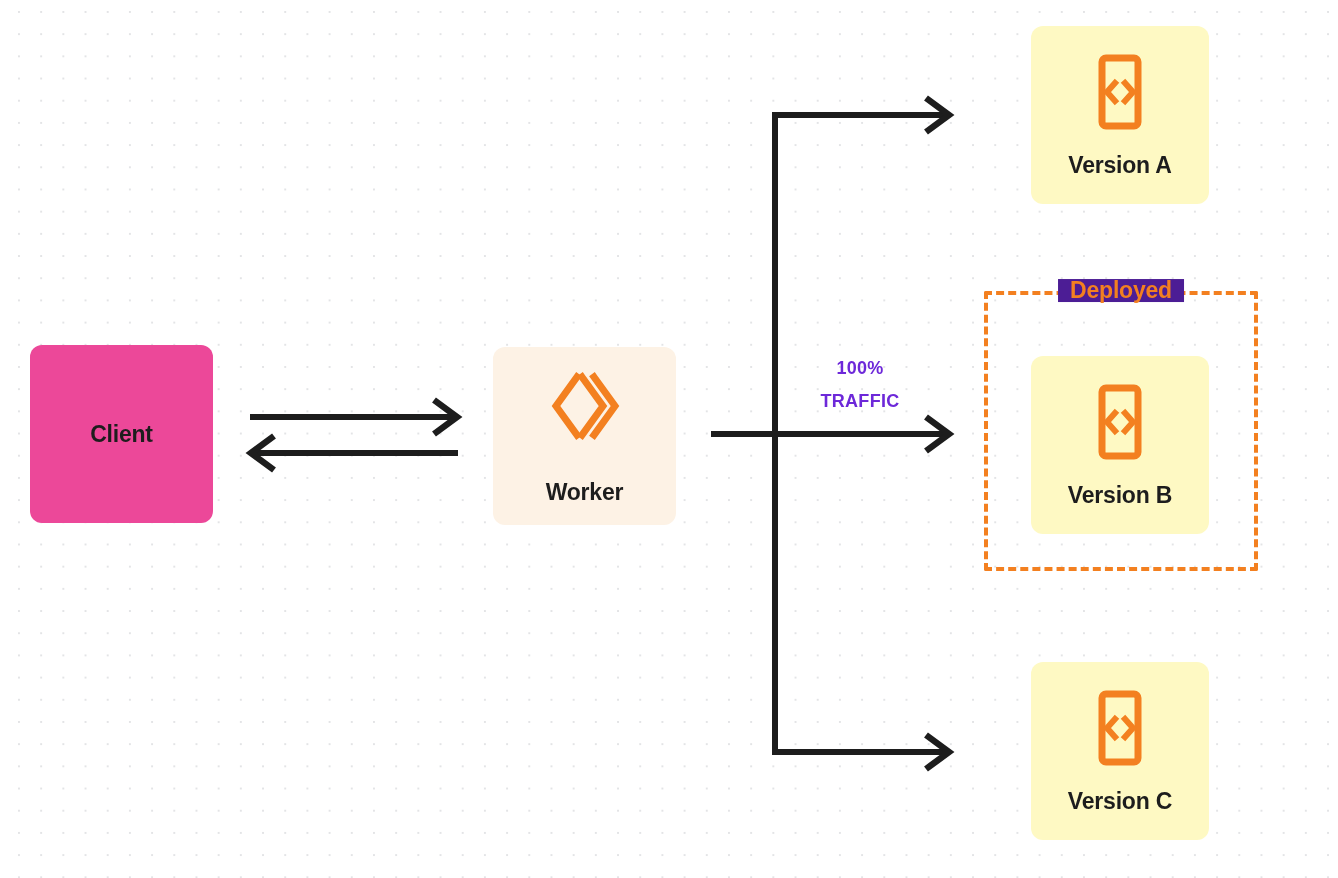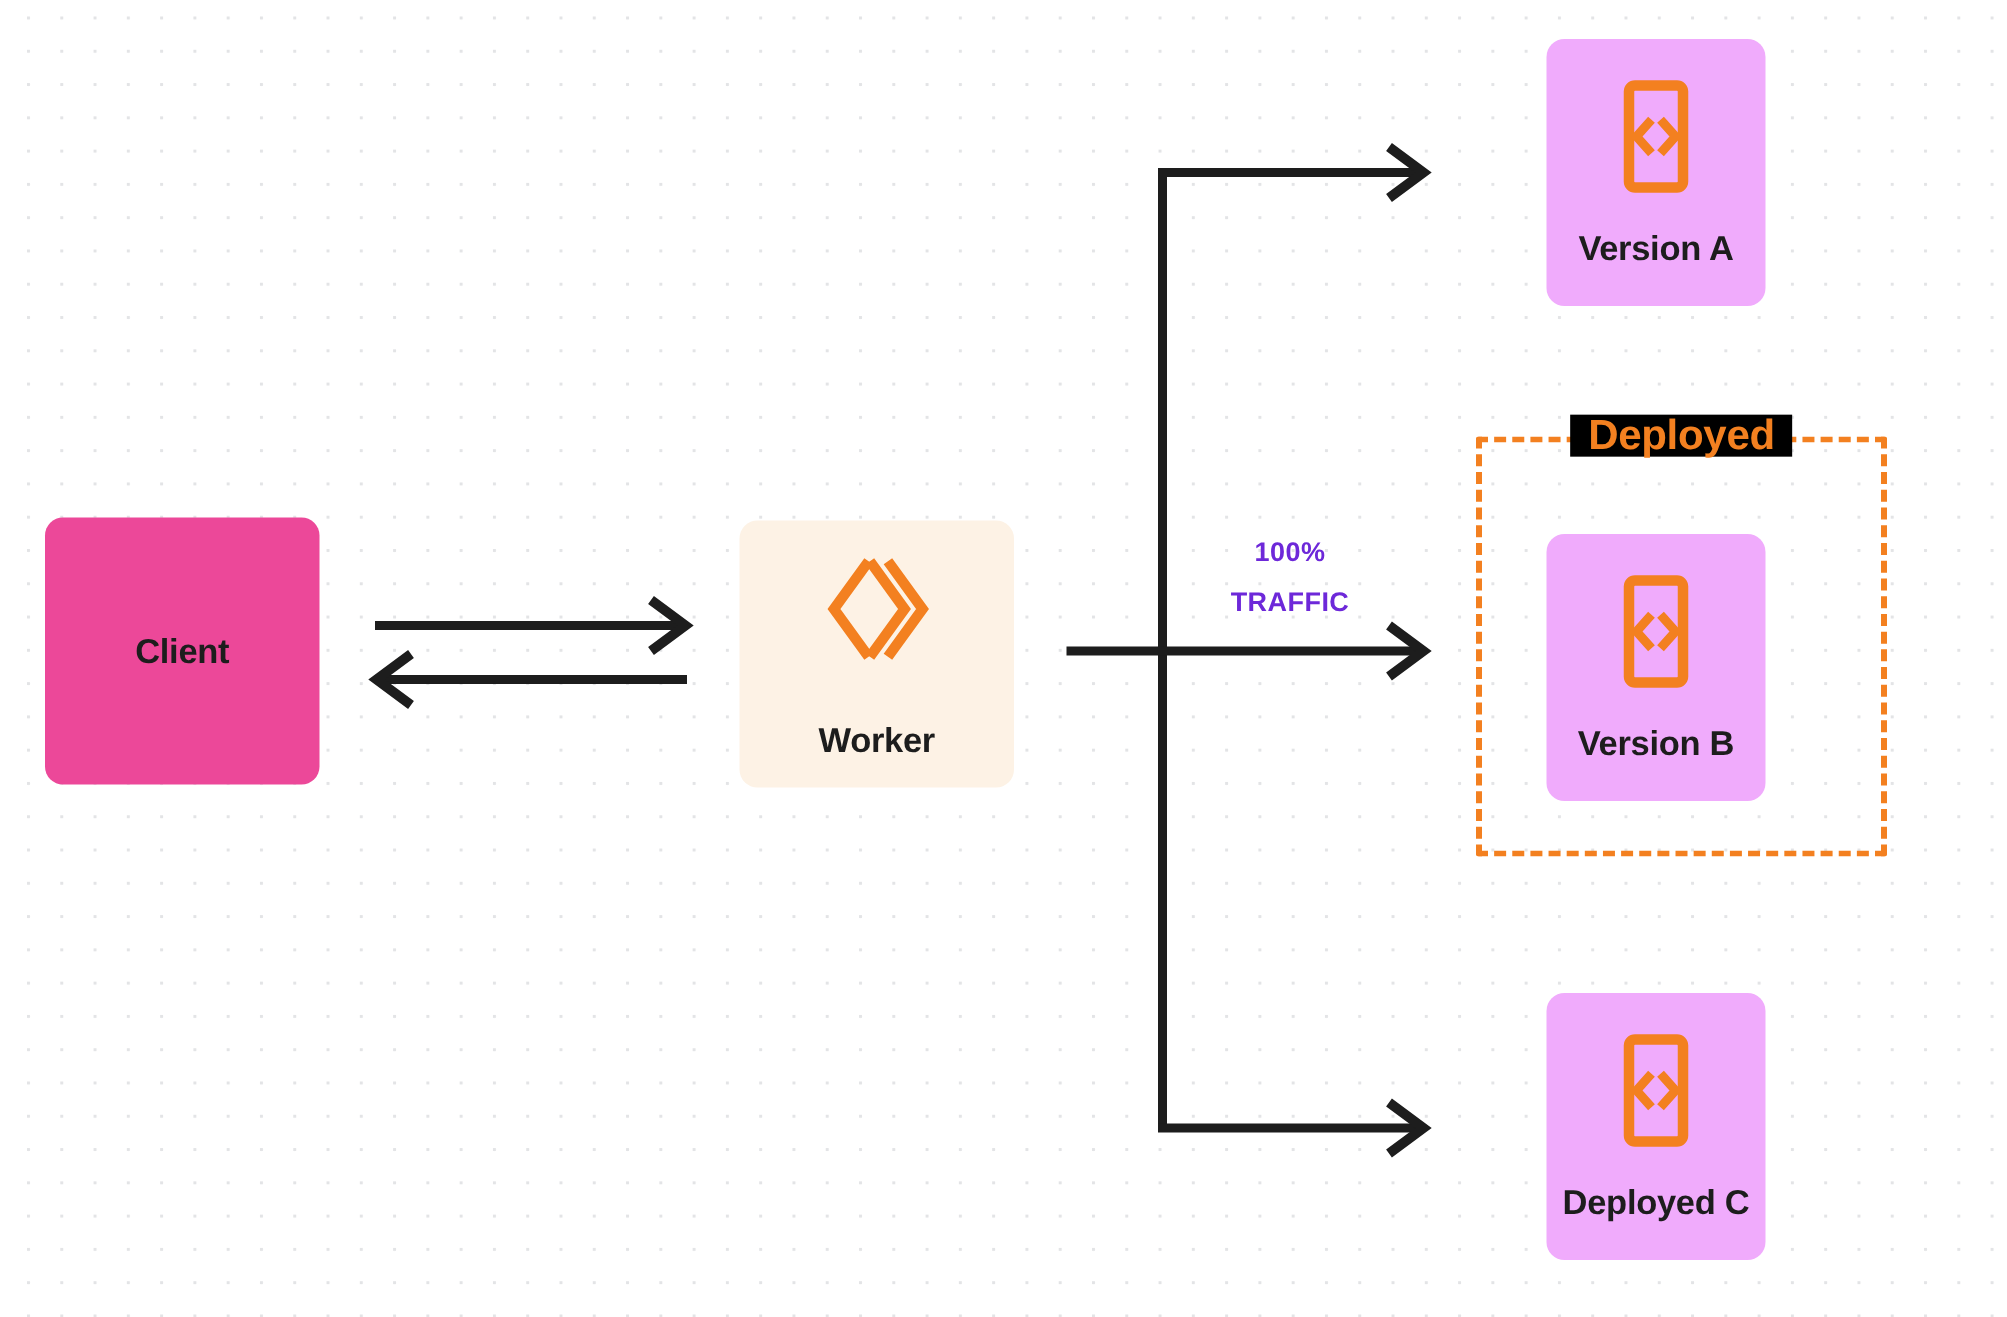--- a/index.html
+++ b/index.html
@@ -72,9 +72,9 @@
 
   
   .version-node {
-    width: 146px;
+    width: 178px;
     height: 178px;
-    background: #f0abfc;
+    background: #fef9c3;
   }
   .version-node .node-icon {
     margin-bottom: 20px;

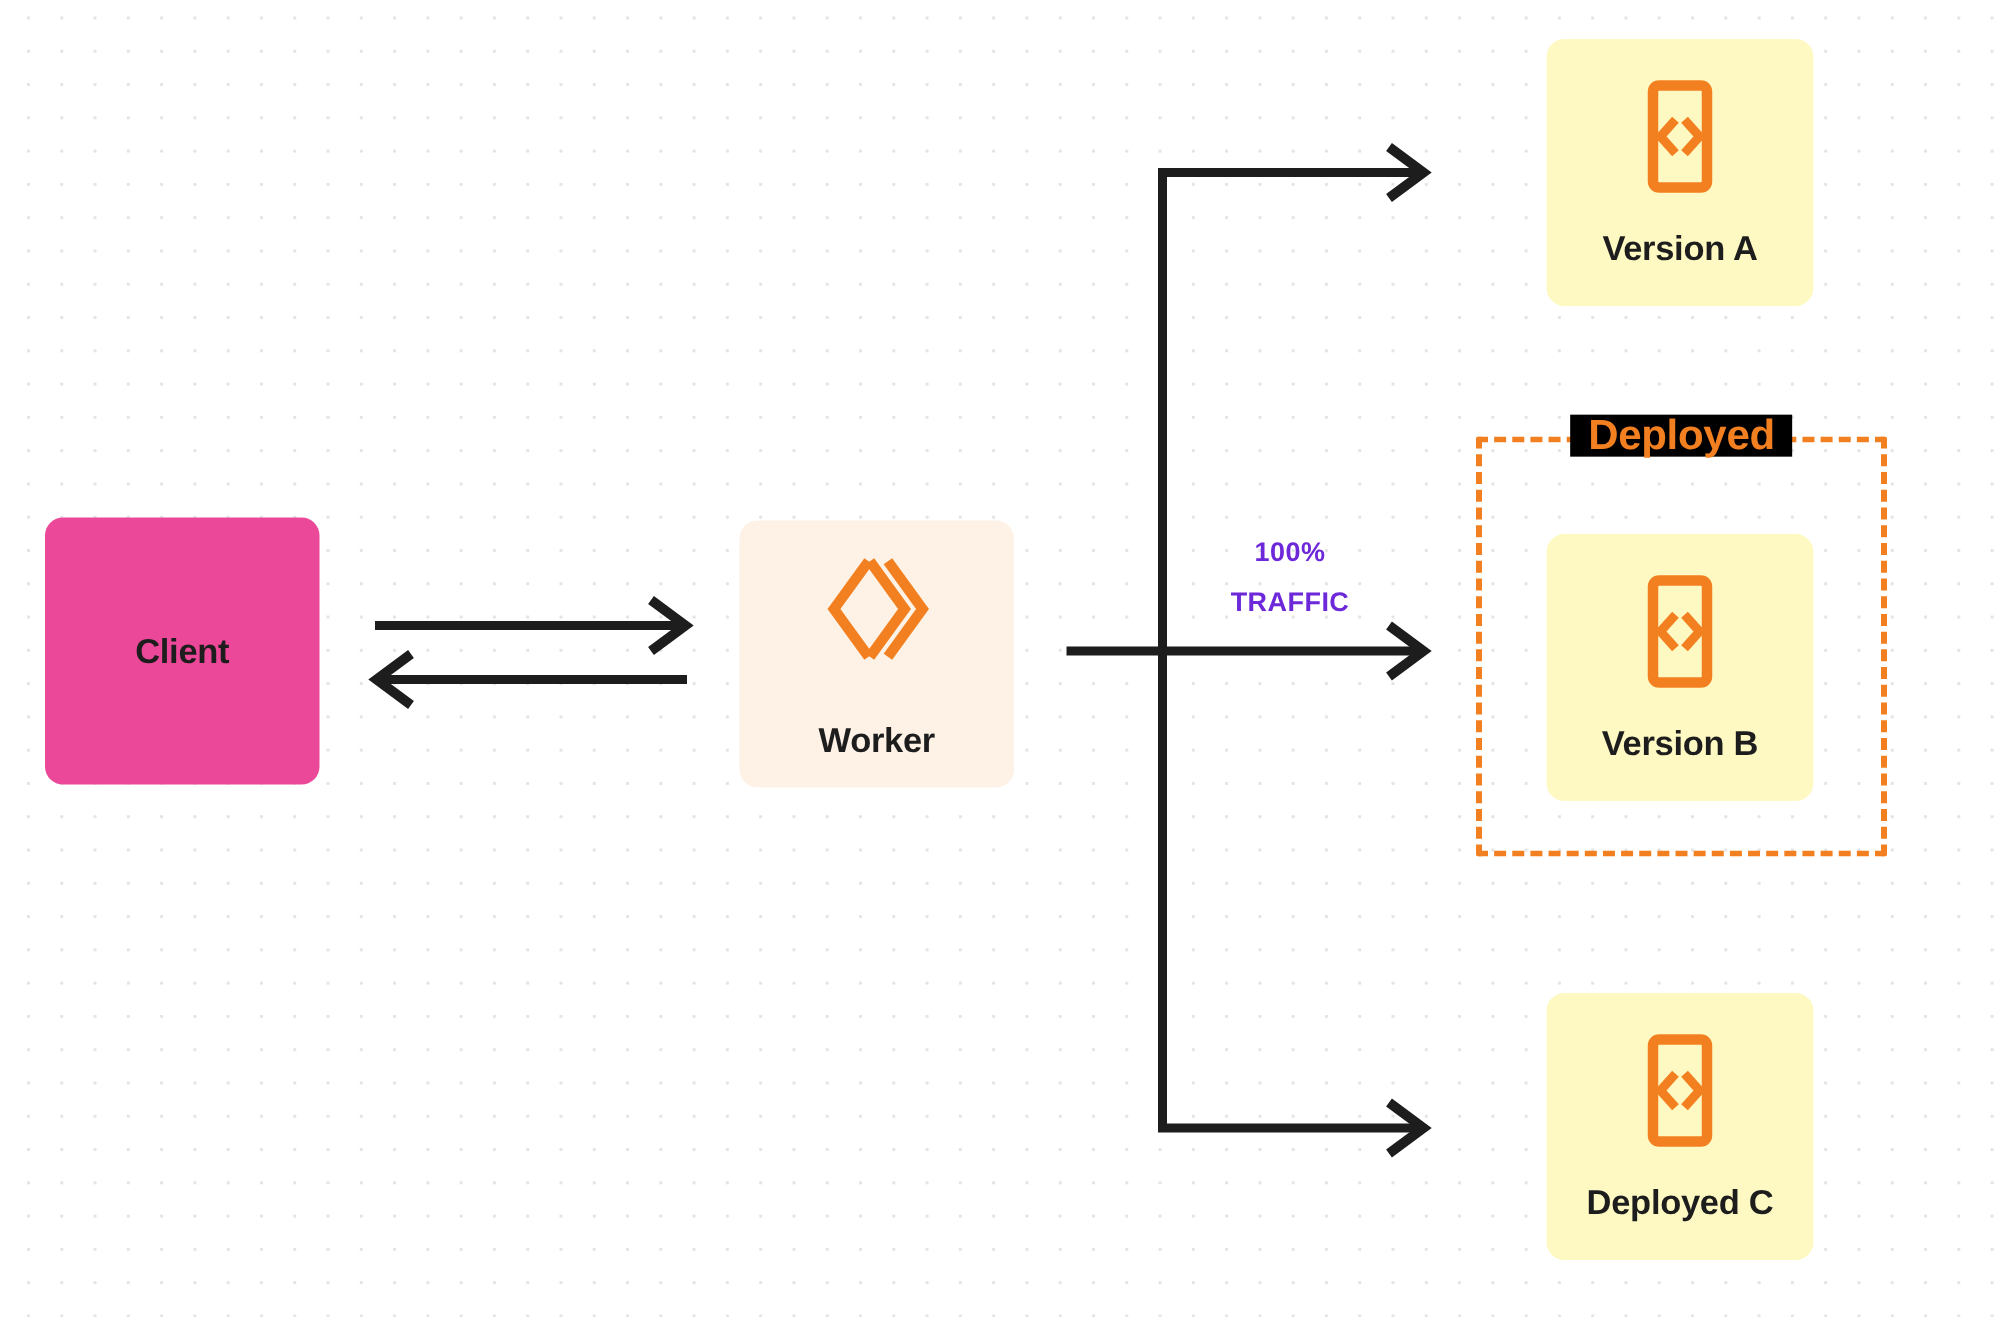--- a/index.html
+++ b/index.html
@@ -100,9 +100,9 @@
     top: -4px;
     transform: translate(-50%, -52%);
     padding: 0 12px;
-    background: #000000;
+    background: #4c1d95;
     color: #f38020;
-    font-size: 28px;
+    font-size: 23px;
     font-weight: bold;
     letter-spacing: -0.2px;
     line-height: 1;

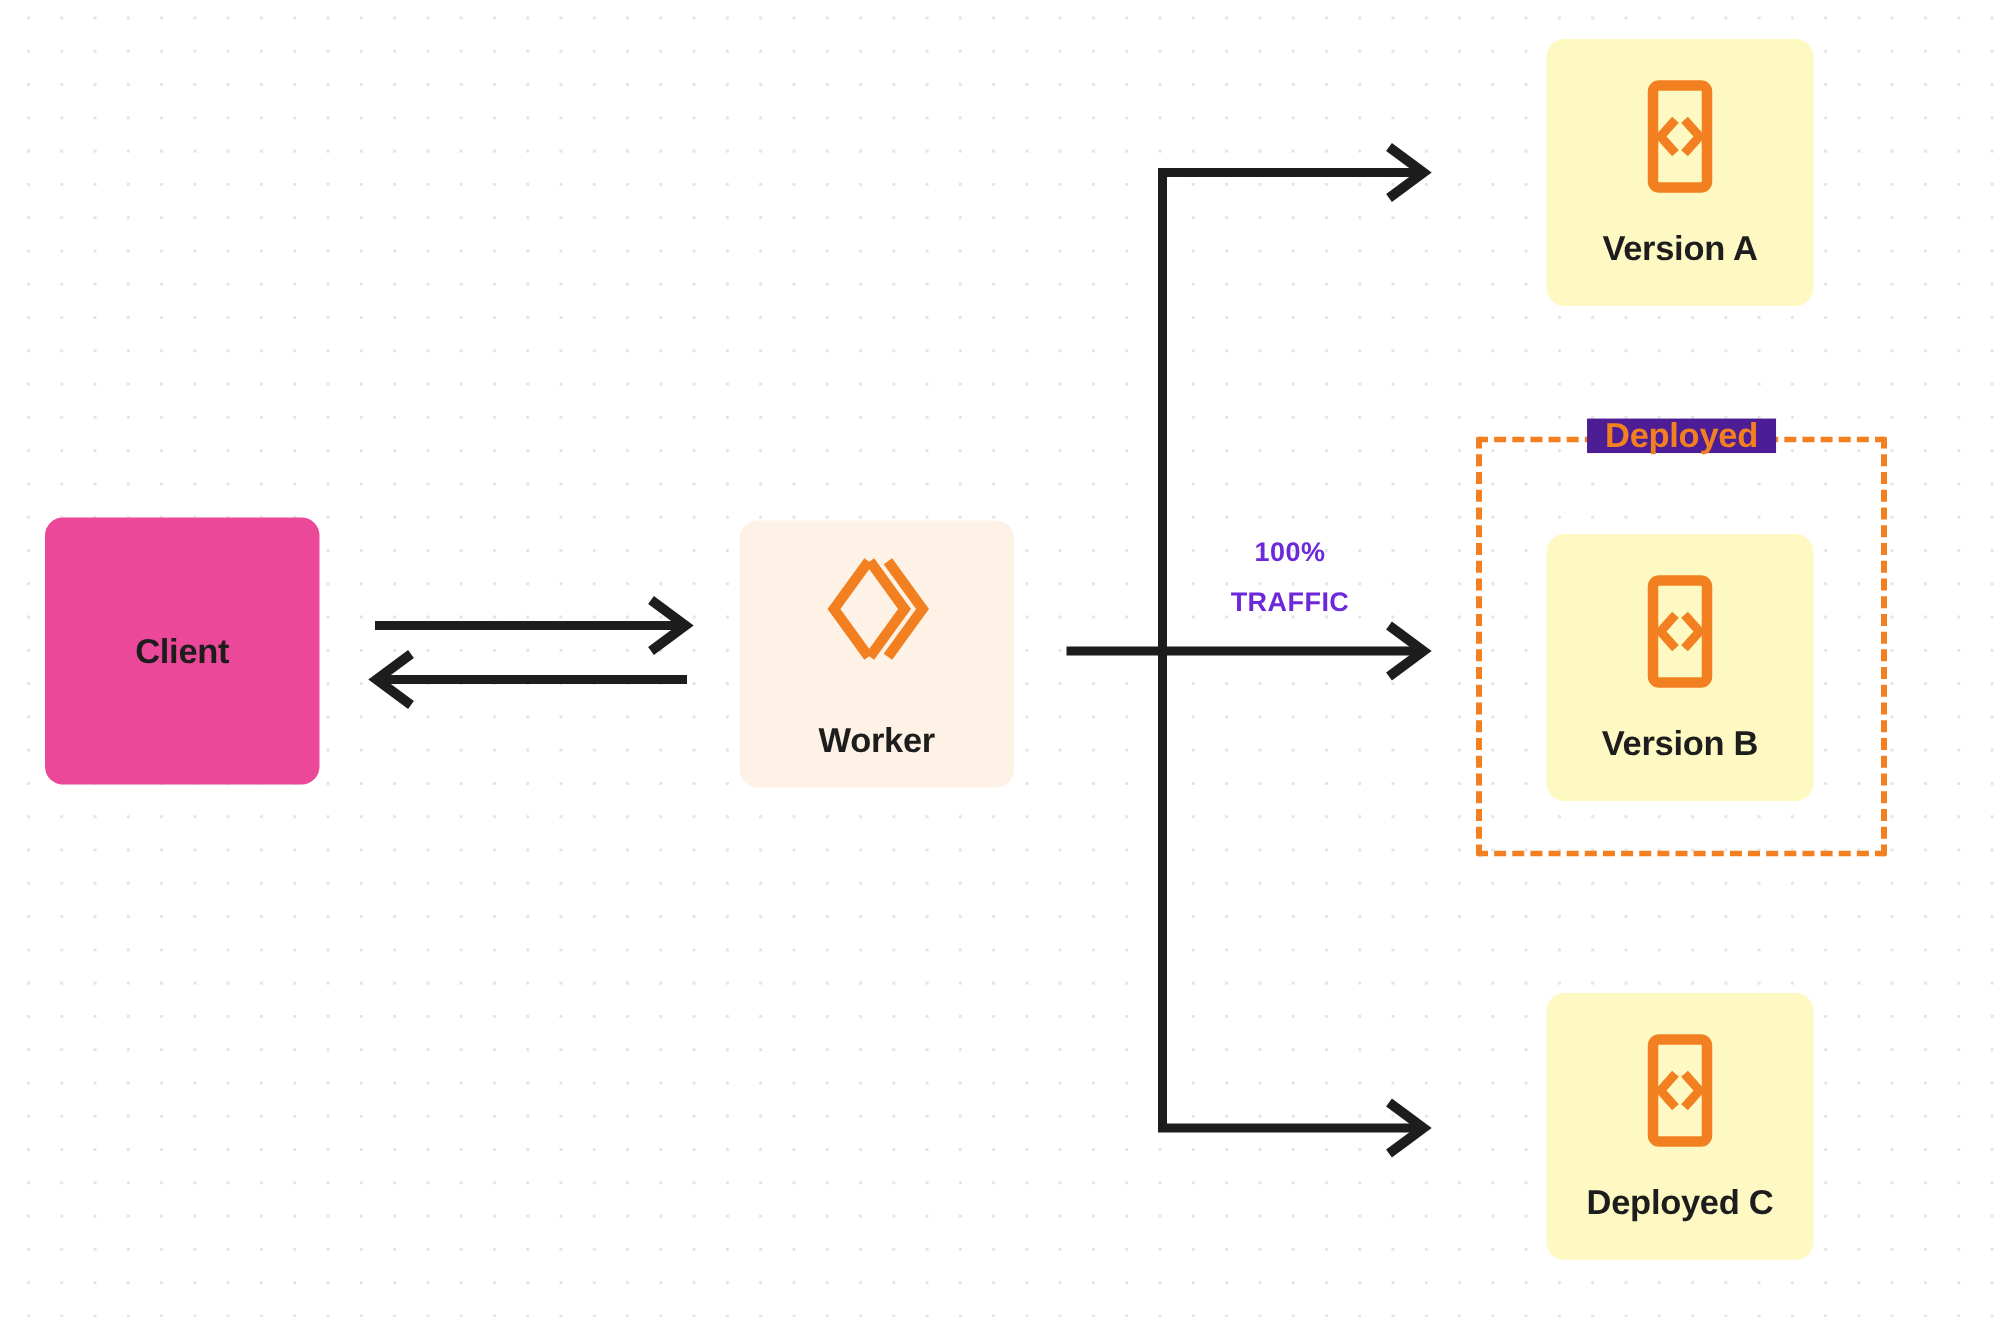--- a/index.html
+++ b/index.html
@@ -236,7 +236,7 @@
         <polyline points="36,29 44,38 36,47" fill="none" stroke="#f38020" stroke-width="6" stroke-linecap="square" stroke-linejoin="miter"></polyline>
       </svg>
     </span>
-    <span class="node-label">Deployed C</span>
+    <span class="node-label">Version C</span>
   </div>
 
   <div id="traffic-label">

